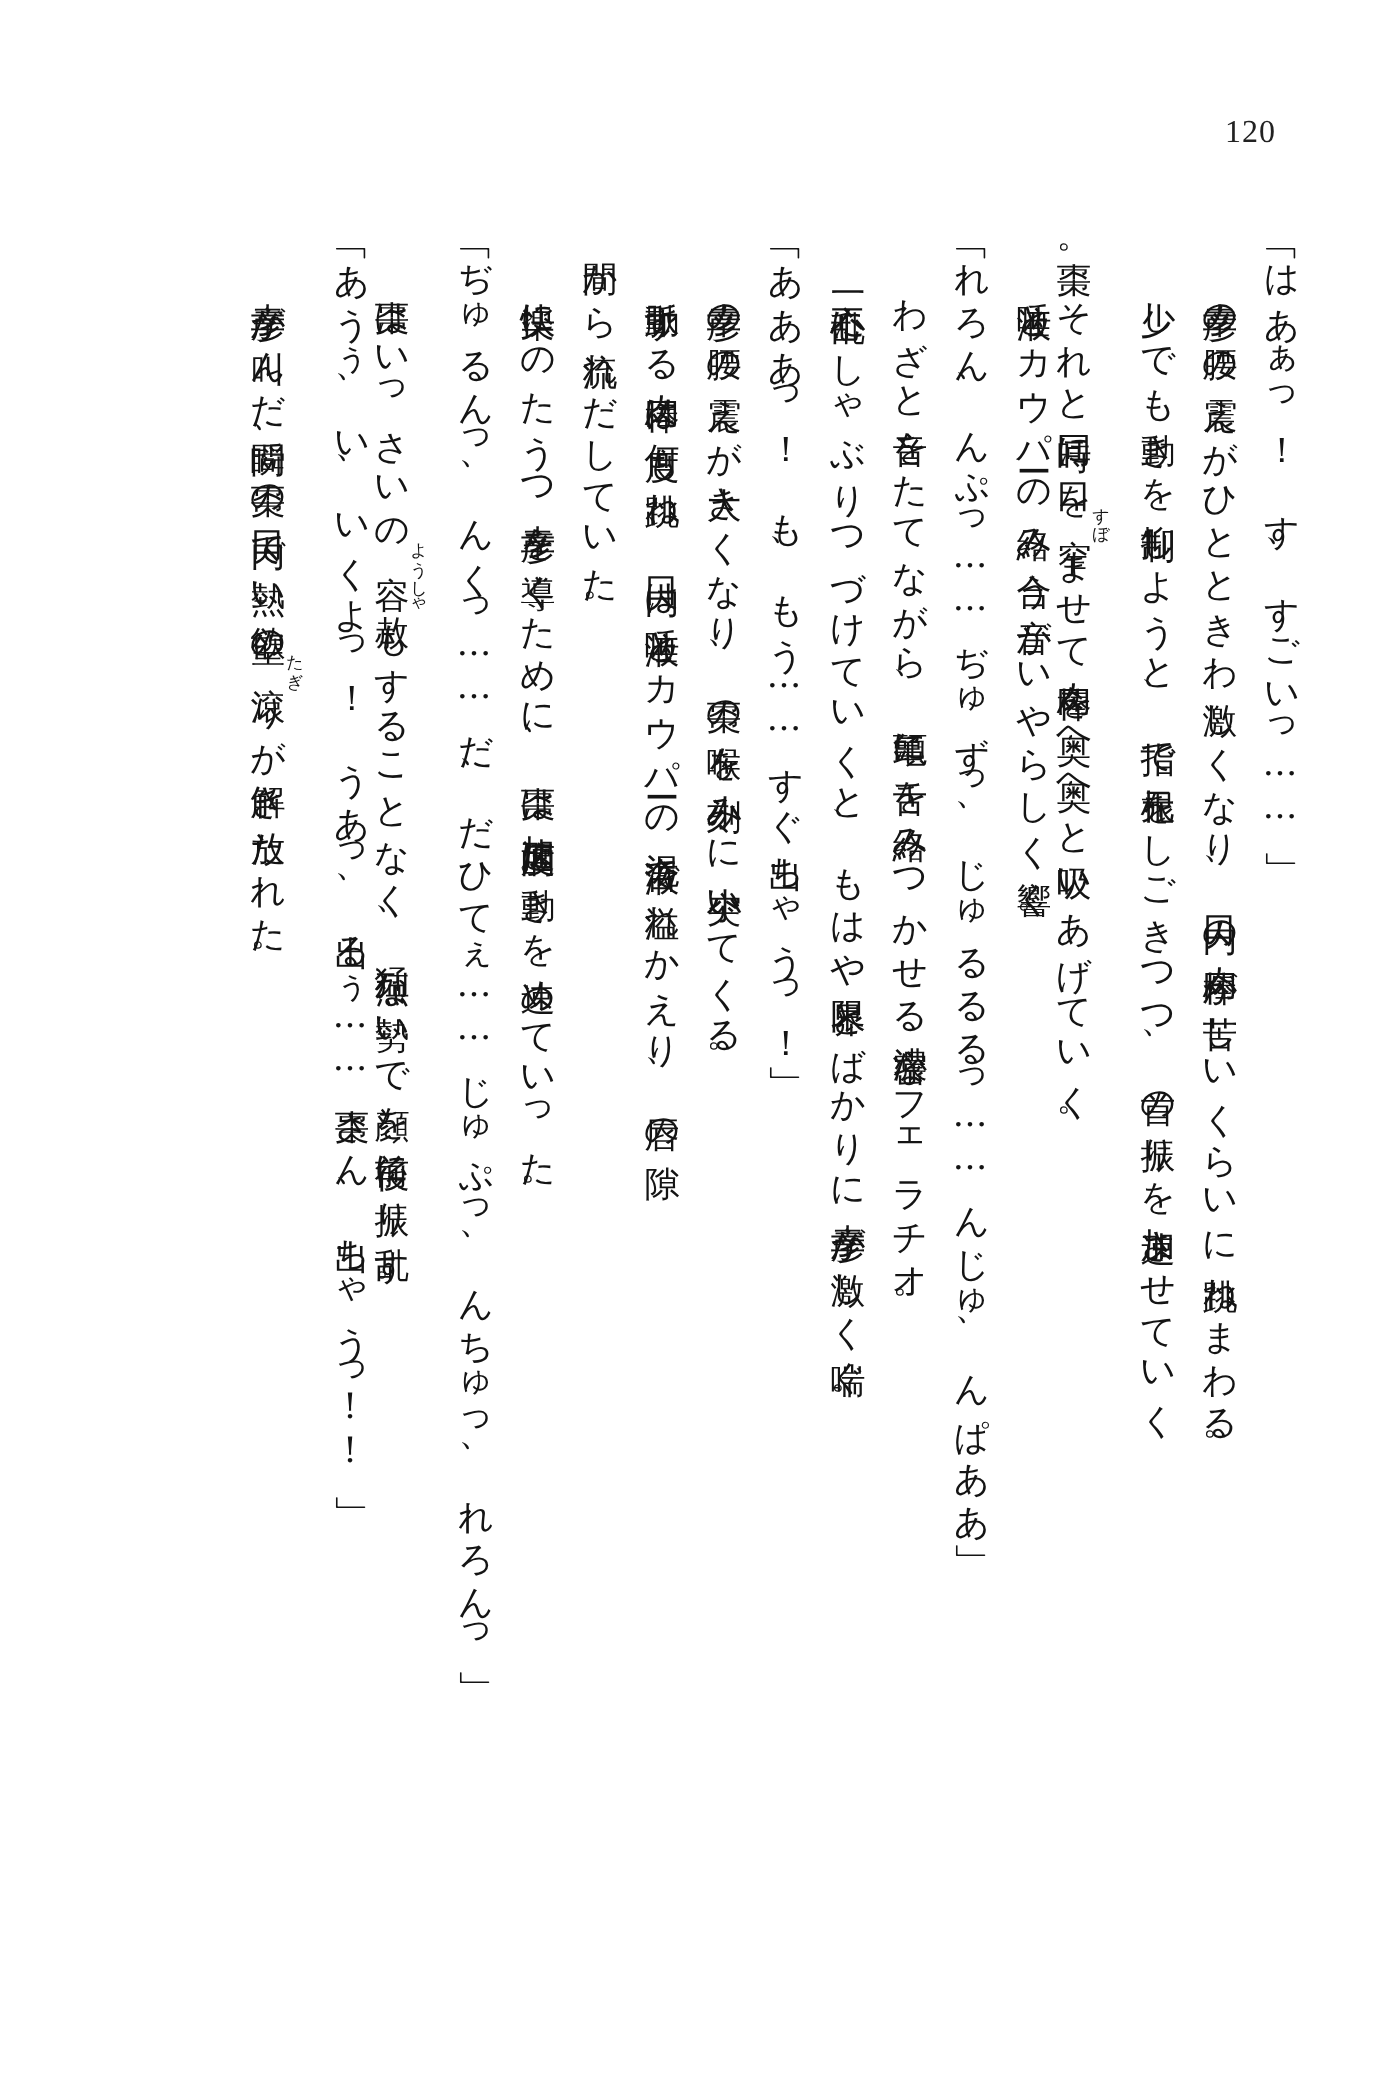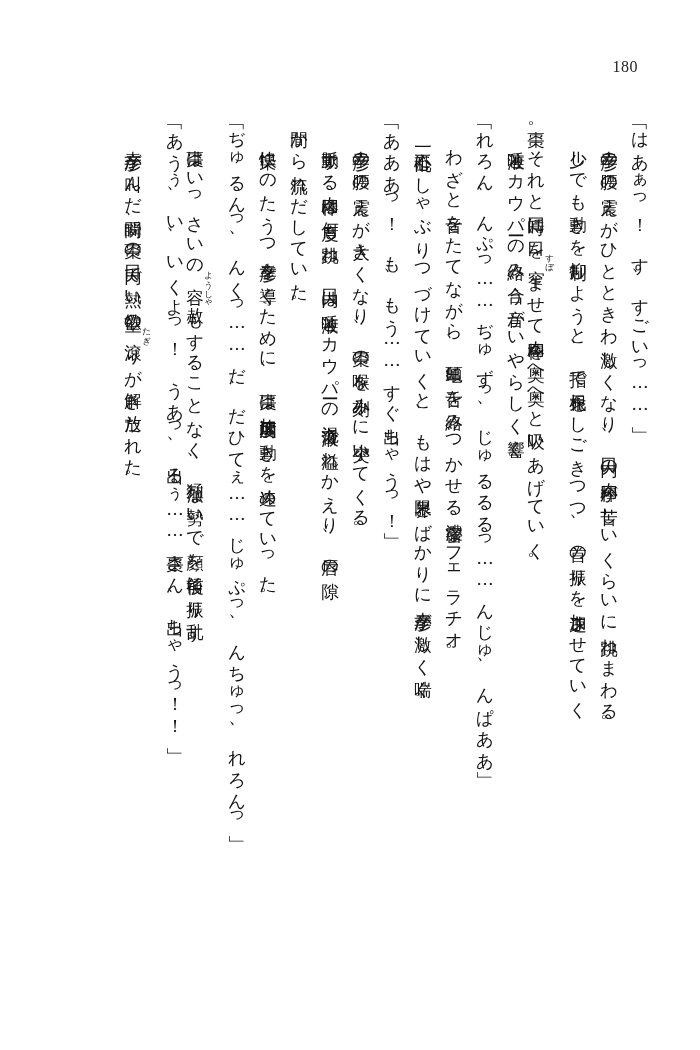--- a/index.html
+++ b/index.html
@@ -67,7 +67,7 @@
 
 <div id="page">
 
-  <div id="page-number">180</div>
+  <div id="page-number">120</div>
 
   <div id="text-block">
     <div class="col">「はあぁっ！　す、すごいっ……」</div>

